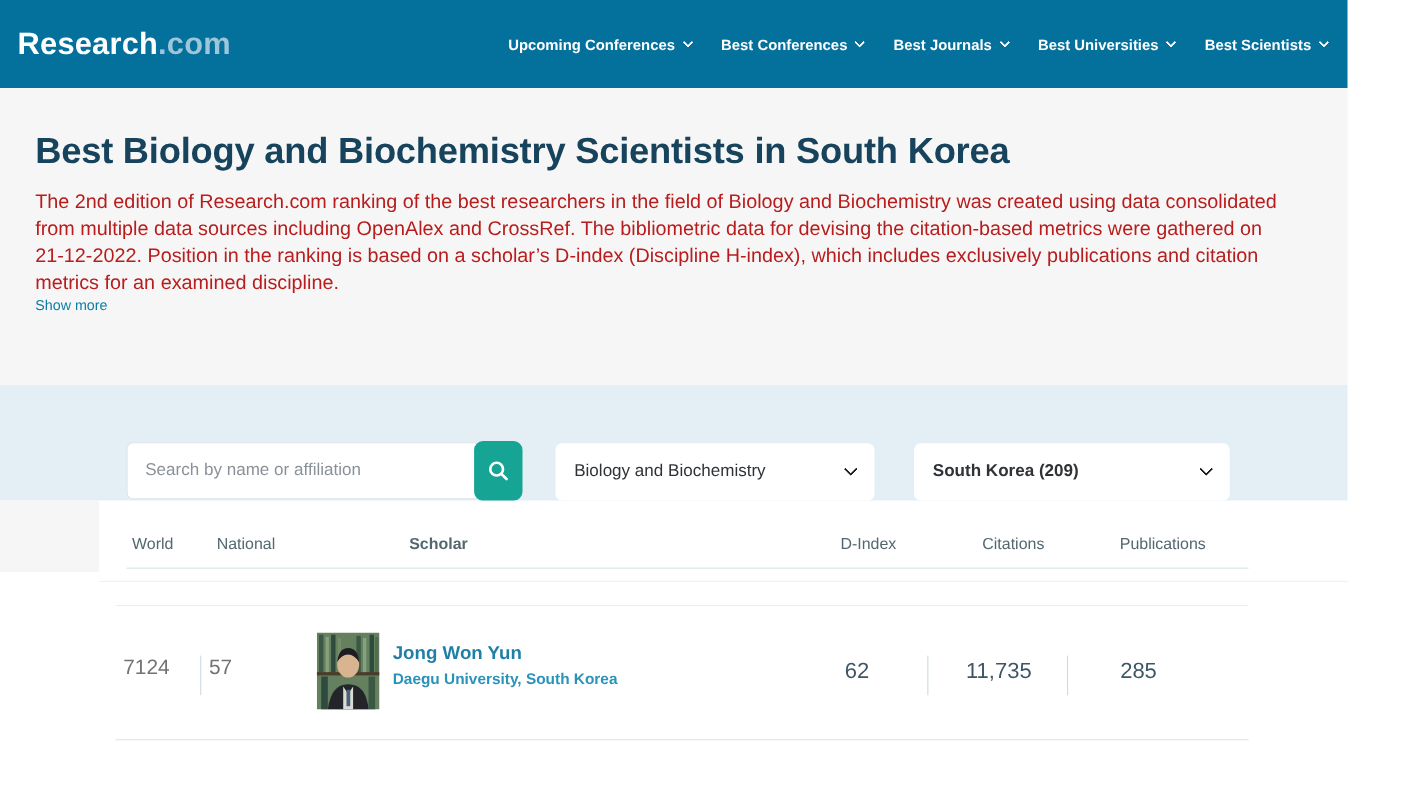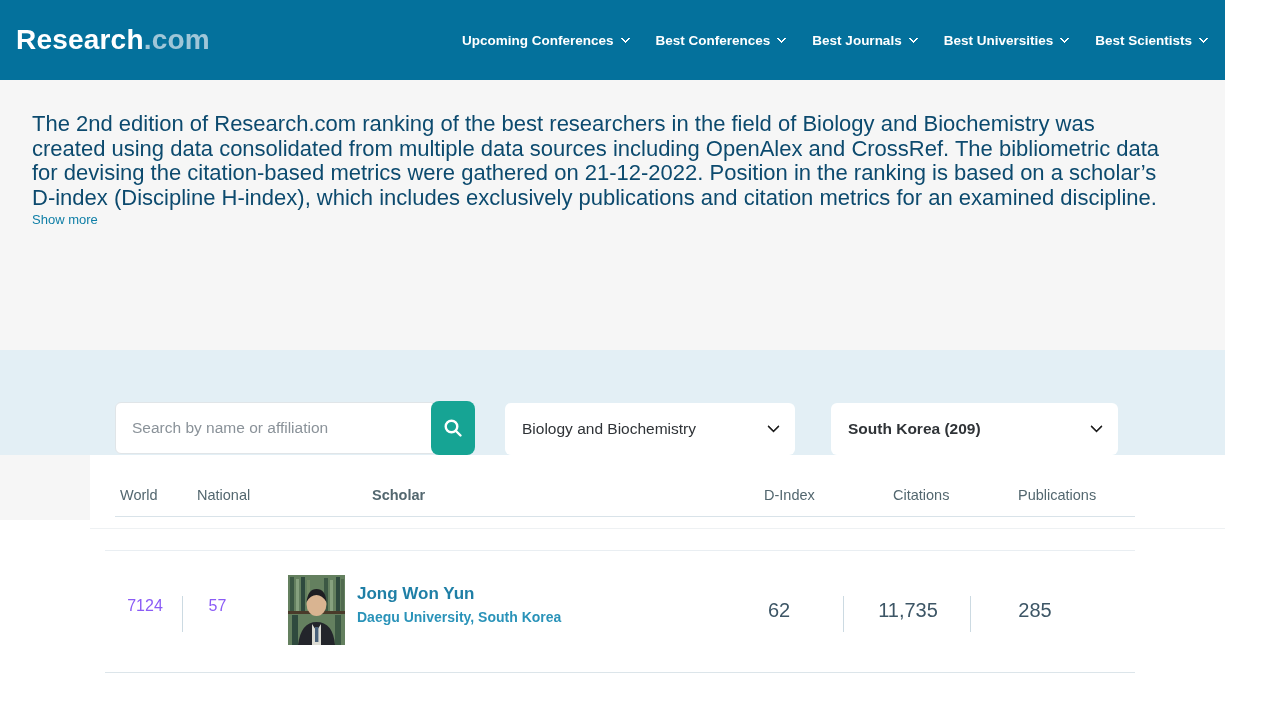--- a/index.html
+++ b/index.html
@@ -87,6 +87,7 @@
   </div>
 
   <div class="topsection">
+    <h1 class="title">Best Biology and Biochemistry Scientists in South Korea</h1>
     <div class="desc">The 2nd edition of Research.com ranking of the best researchers in the field of Biology and Biochemistry was created using data consolidated from multiple data sources including OpenAlex and CrossRef. The bibliometric data for devising the citation-based metrics were gathered on 21-12-2022. Position in the ranking is based on a scholar’s D-index (Discipline H-index), which includes exclusively publications and citation metrics for an examined discipline.</div>
     <div><span class="showmore">Show more</span></div>
   </div>

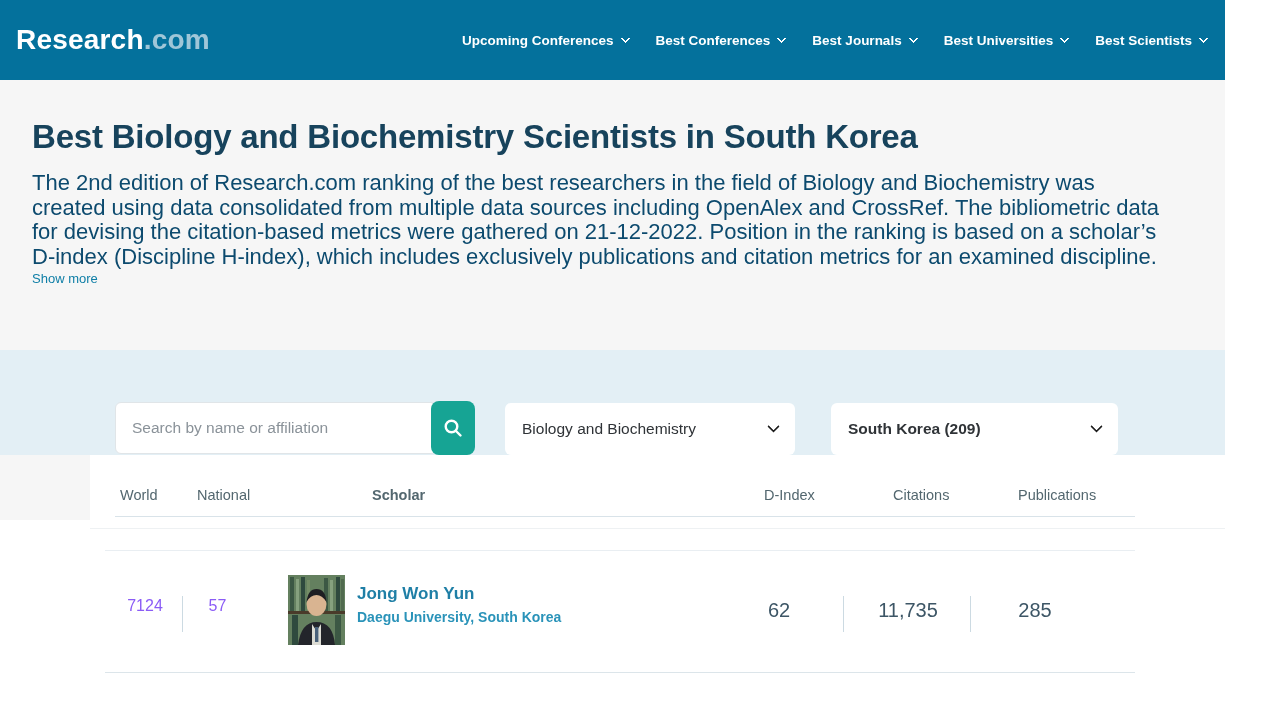--- a/index.html
+++ b/index.html
@@ -21,7 +21,7 @@
   .breadcrumb { font-size:12.5px; color:#4a4a4a; }
   .breadcrumb .bc-home { color:#0e7ba1; cursor:pointer; }
   h1.title { margin-top:21px; font-size:33px; font-weight:bold; color:#17435c; letter-spacing:-0.2px; }
-  .desc { margin-top:15px; font-size:22px; line-height:24.5px; color:#0c4a6e; max-width:1135px; }
+  .desc { margin-top:15px; font-size:18px; line-height:24.5px; color:#b91c1c; max-width:1135px; }
   .showmore { display:inline-block; margin-top:1px; font-size:13px; color:#0e7ea6; cursor:pointer; }
 
   

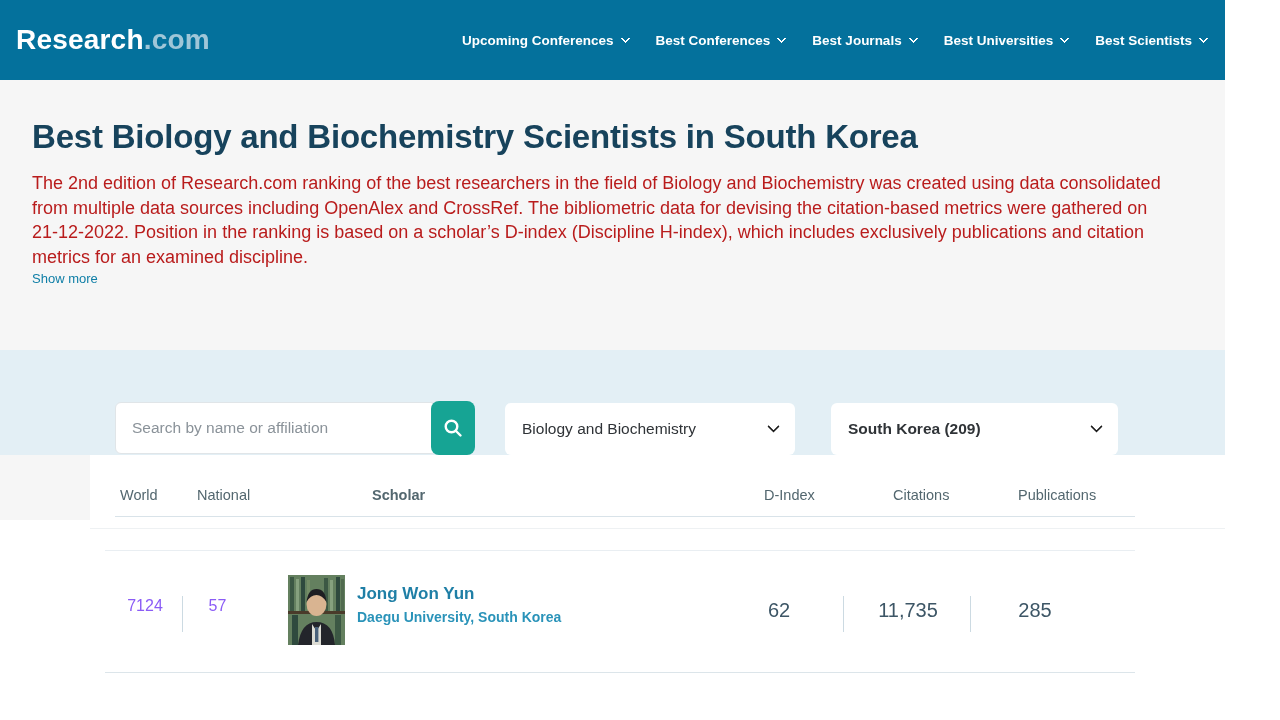--- a/index.html
+++ b/index.html
@@ -48,7 +48,7 @@
   .hr2 { left:90px;  top:528px; width:1135px; height:1px; background:#eef1f3; }
   .hr3 { left:105px; top:550px; width:1030px; height:1px; background:#e9eef2; }
   .hr4 { left:105px; top:672px; width:1030px; height:1px; background:#dce5ea; }
-  .ranknum { font-size:16px; color:#8b5cf6; text-align:center; }
+  .ranknum { font-size:19px; color:#737373; }
   .metric  { font-size:20px; color:#3d5666; text-align:center; }
   .vdiv { width:1px; height:36px; background:#ccdae2; }
   .photo { left:288px; top:575px; width:57px; height:70px; cursor:pointer; }

